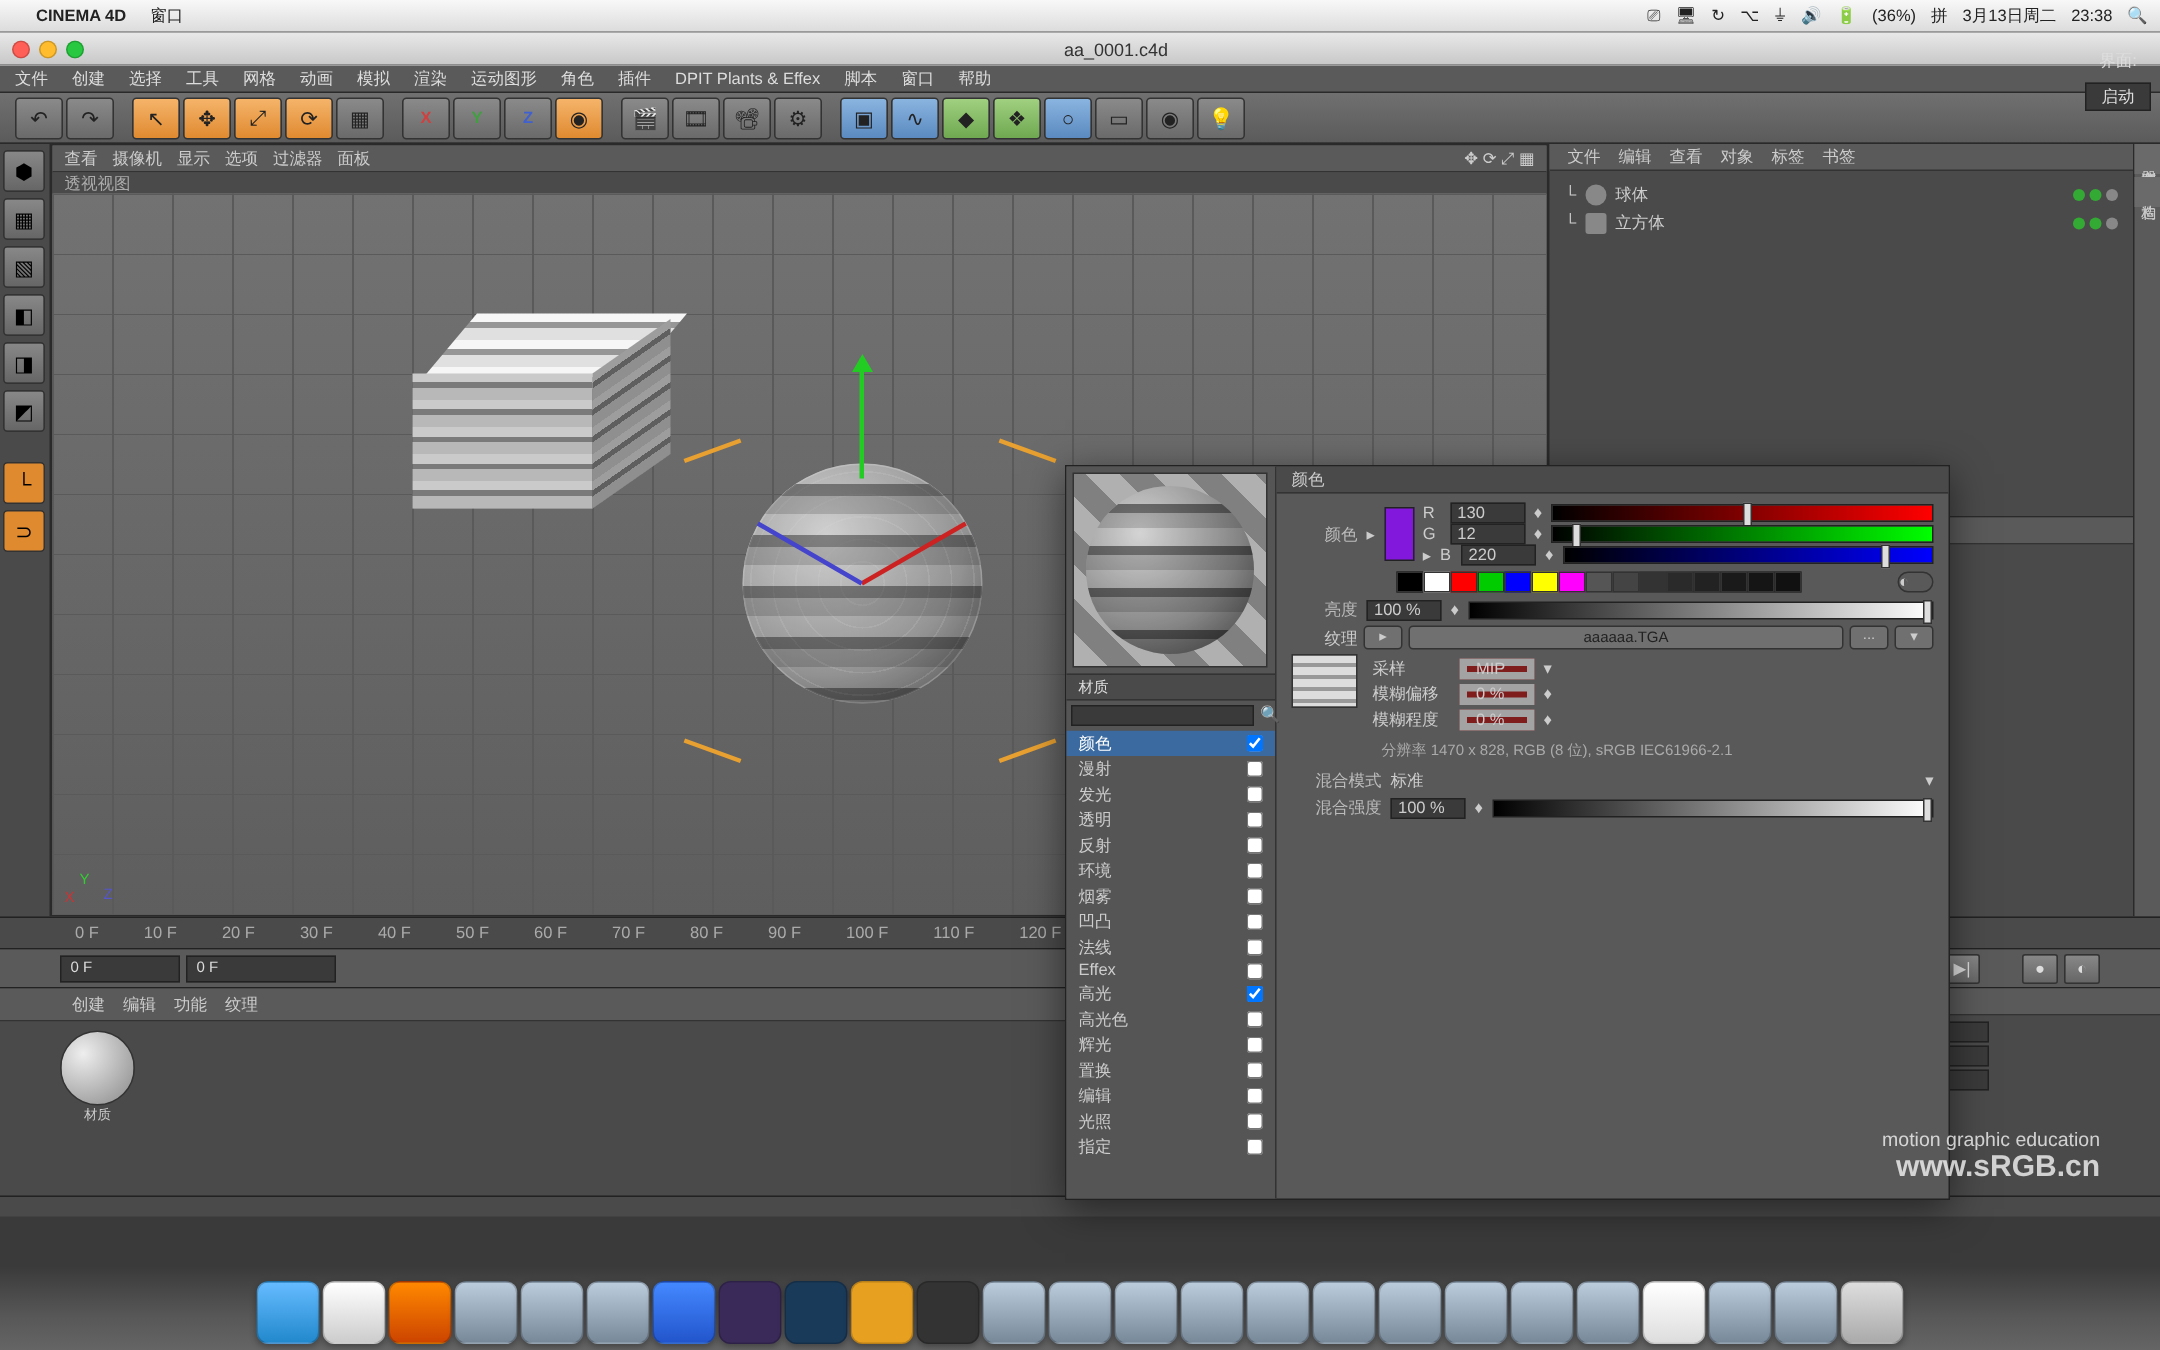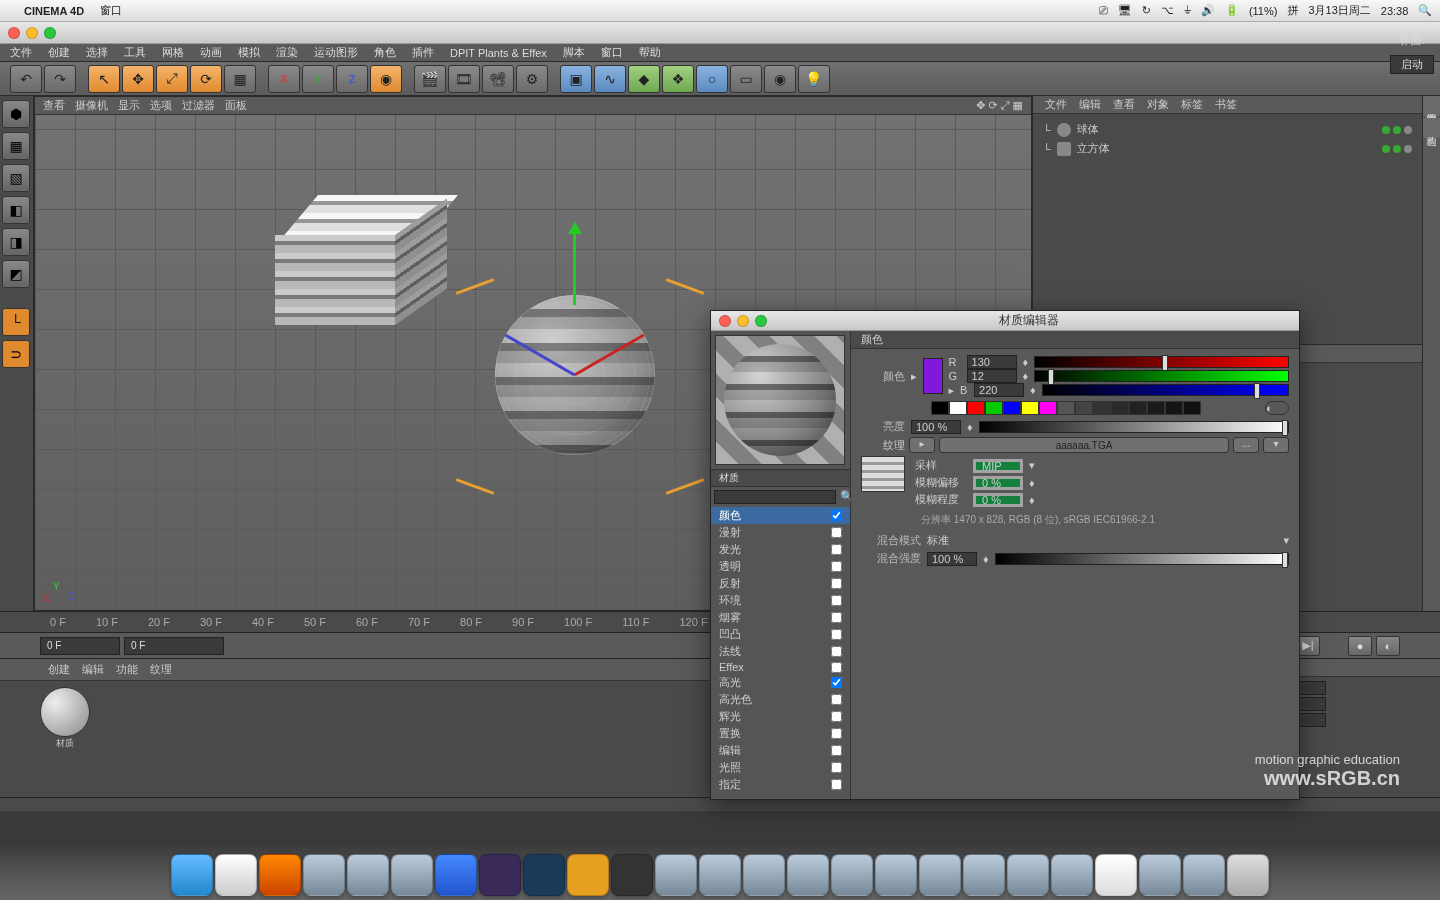--- a/index.html
+++ b/index.html
@@ -161,7 +161,7 @@
     <span>⏚</span>
     <span>🔊</span>
     <span>🔋</span>
-    <span>(11%)</span>
+    <span>(36%)</span>
     <span>拼</span>
     <span>3月13日周二</span>
     <span>23:38</span>

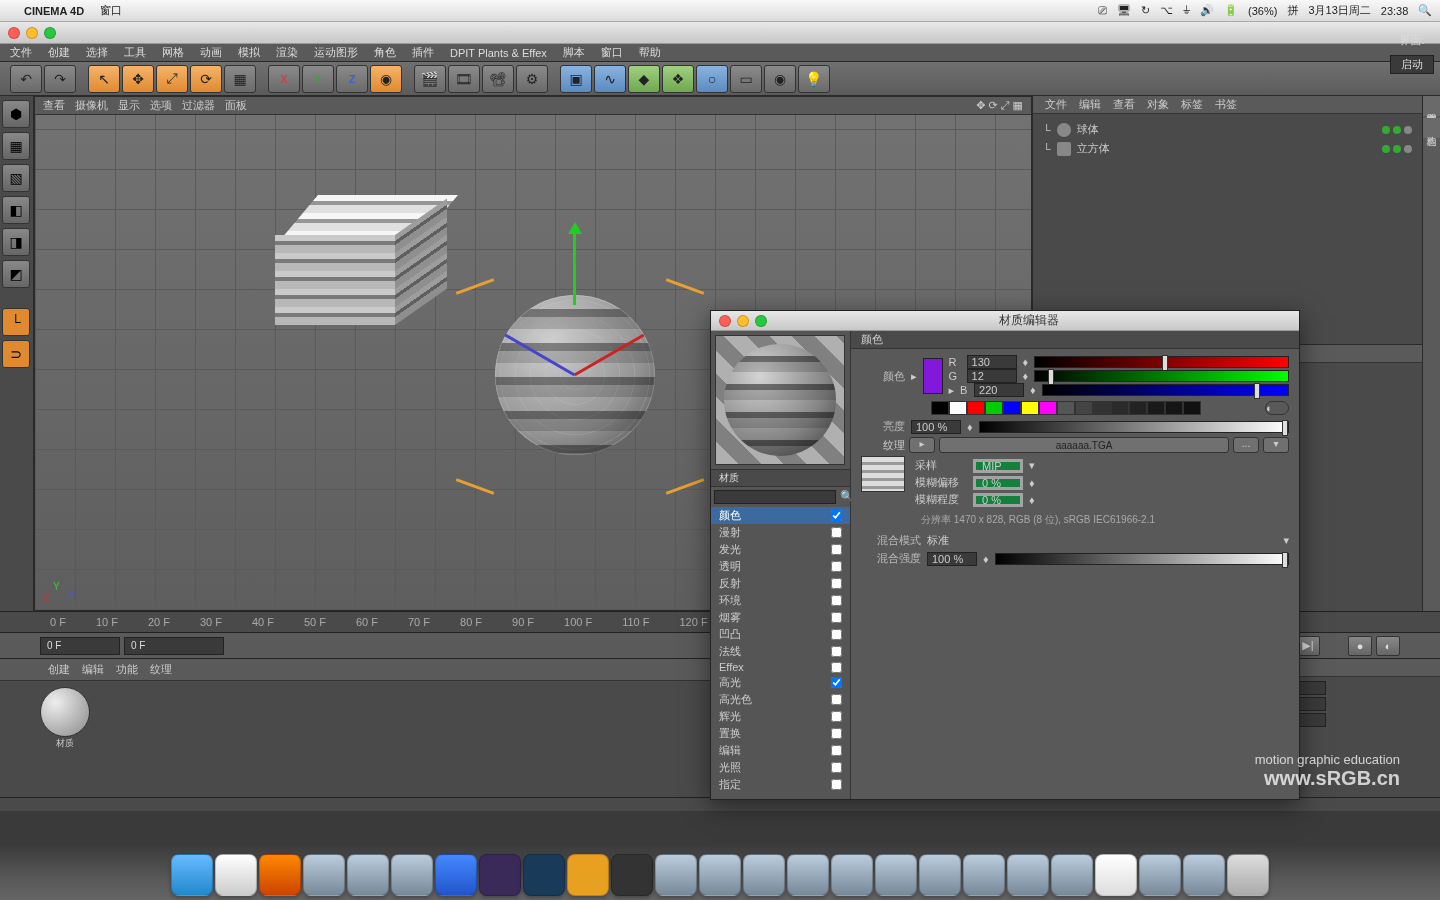--- a/index.html
+++ b/index.html
@@ -175,6 +175,7 @@
     <div class="y"></div>
     <div class="g"></div>
   </div>
+  <div class="title">aa_0001.c4d</div>
 </div>
 
 <div class="appmenu">

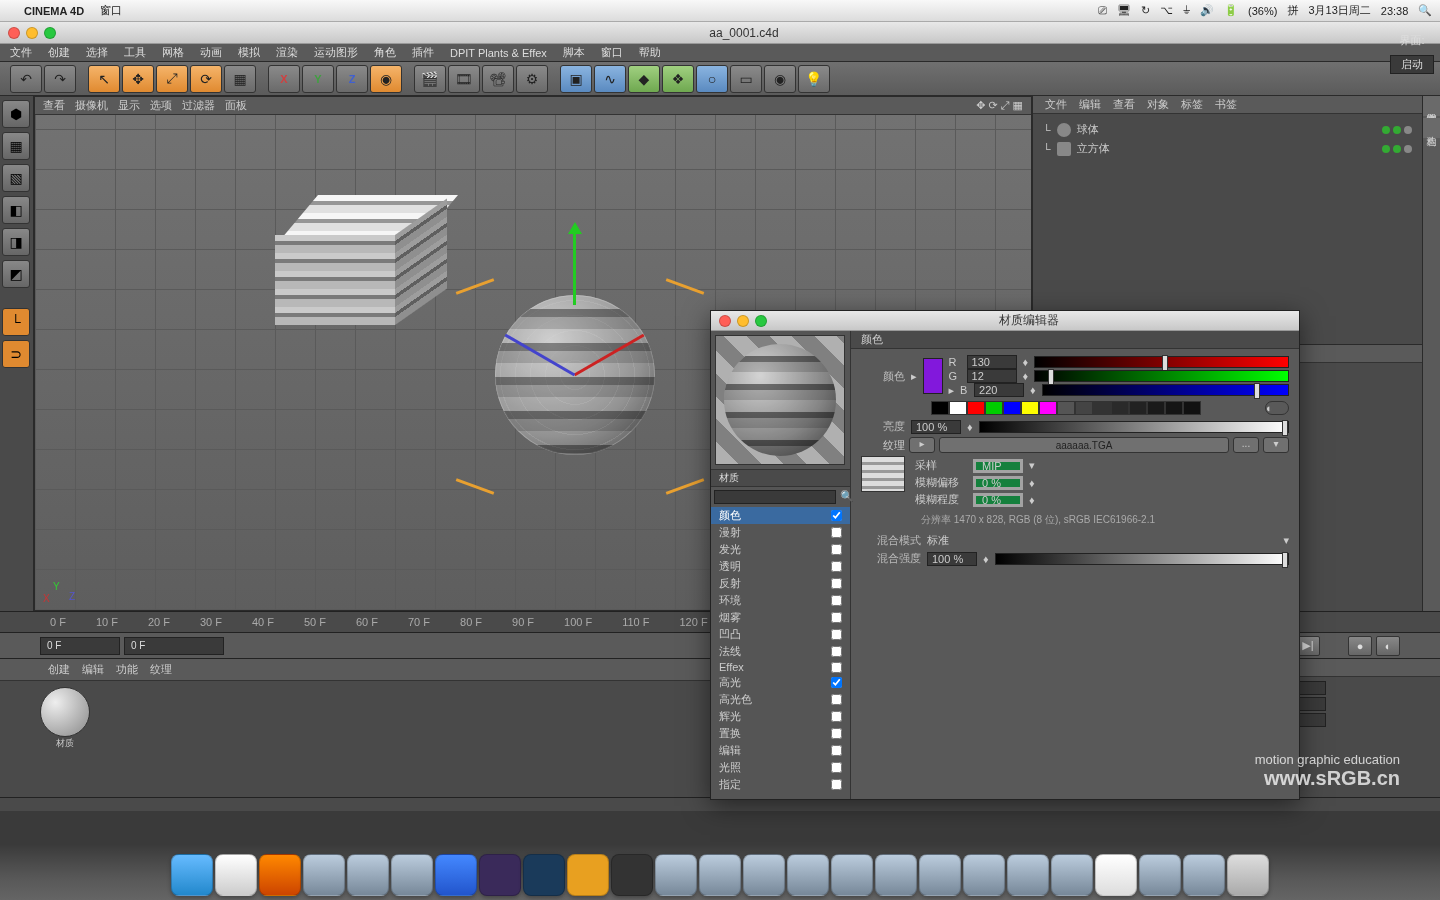--- a/index.html
+++ b/index.html
@@ -265,6 +265,9 @@
       <span>面板</span>
       <span class="r">✥ ⟳ ⤢ ▦</span>
     </div>
+    <div class="vp-sub">
+        <span>透视视图</span>
+      </div>
     <div class="vp-canvas">
       <div class="cube3d">
         <div class="cube-face cube-top"></div>

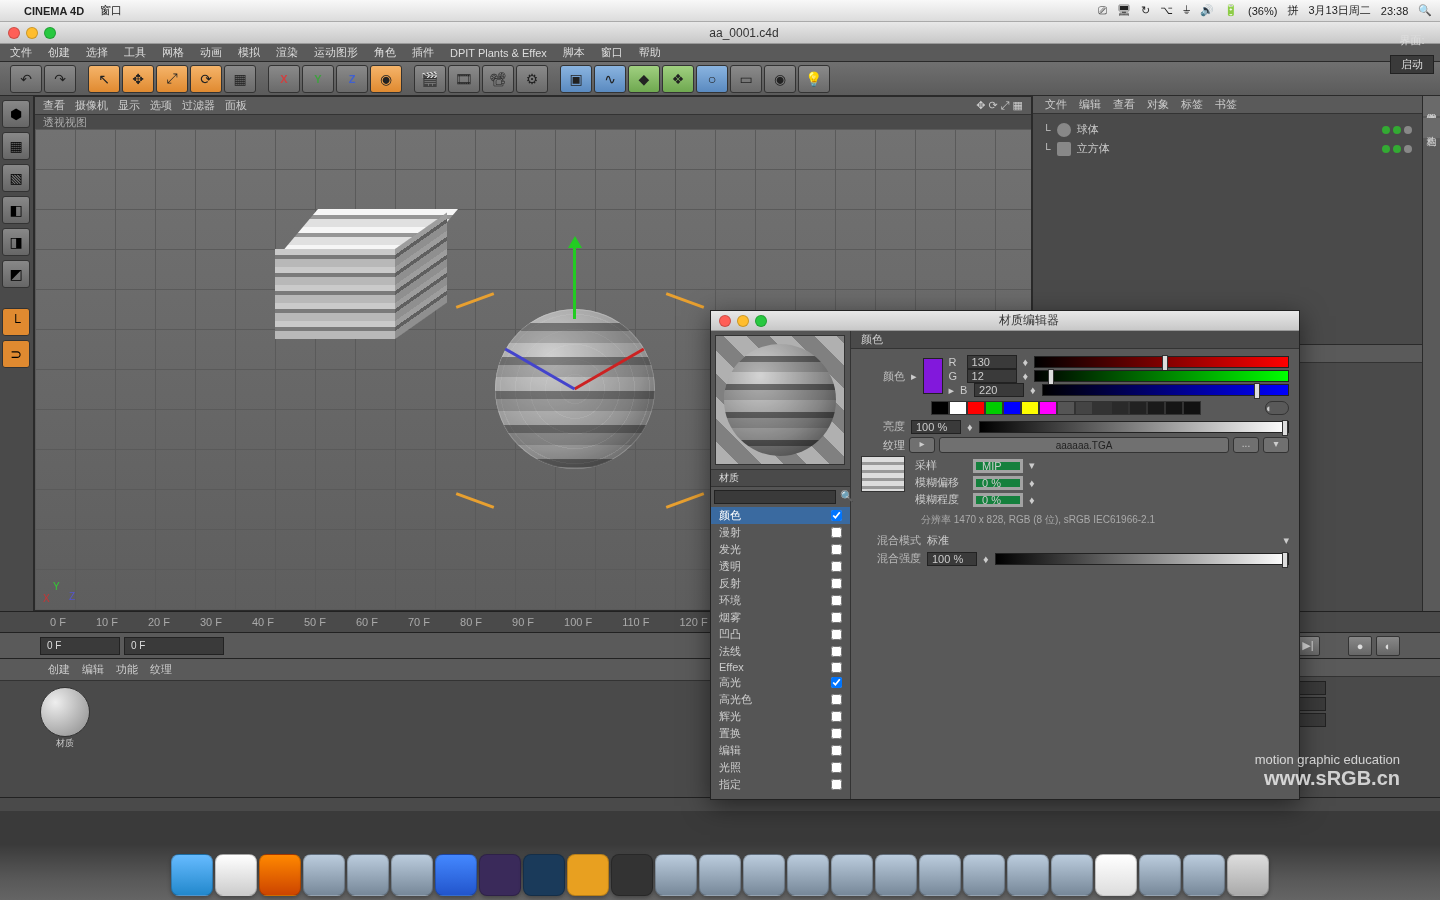--- a/index.html
+++ b/index.html
@@ -411,14 +411,6 @@
 </div>
 
 <div class="mat-editor">
-  <div class="winchrome">
-    <div class="traffic">
-        <div class="r"></div>
-        <div class="y"></div>
-        <div class="g"></div>
-      </div>
-    <div class="title">材质编辑器</div>
-  </div>
   <div class="mat-body">
     <div class="mat-left">
       <div class="mat-preview">

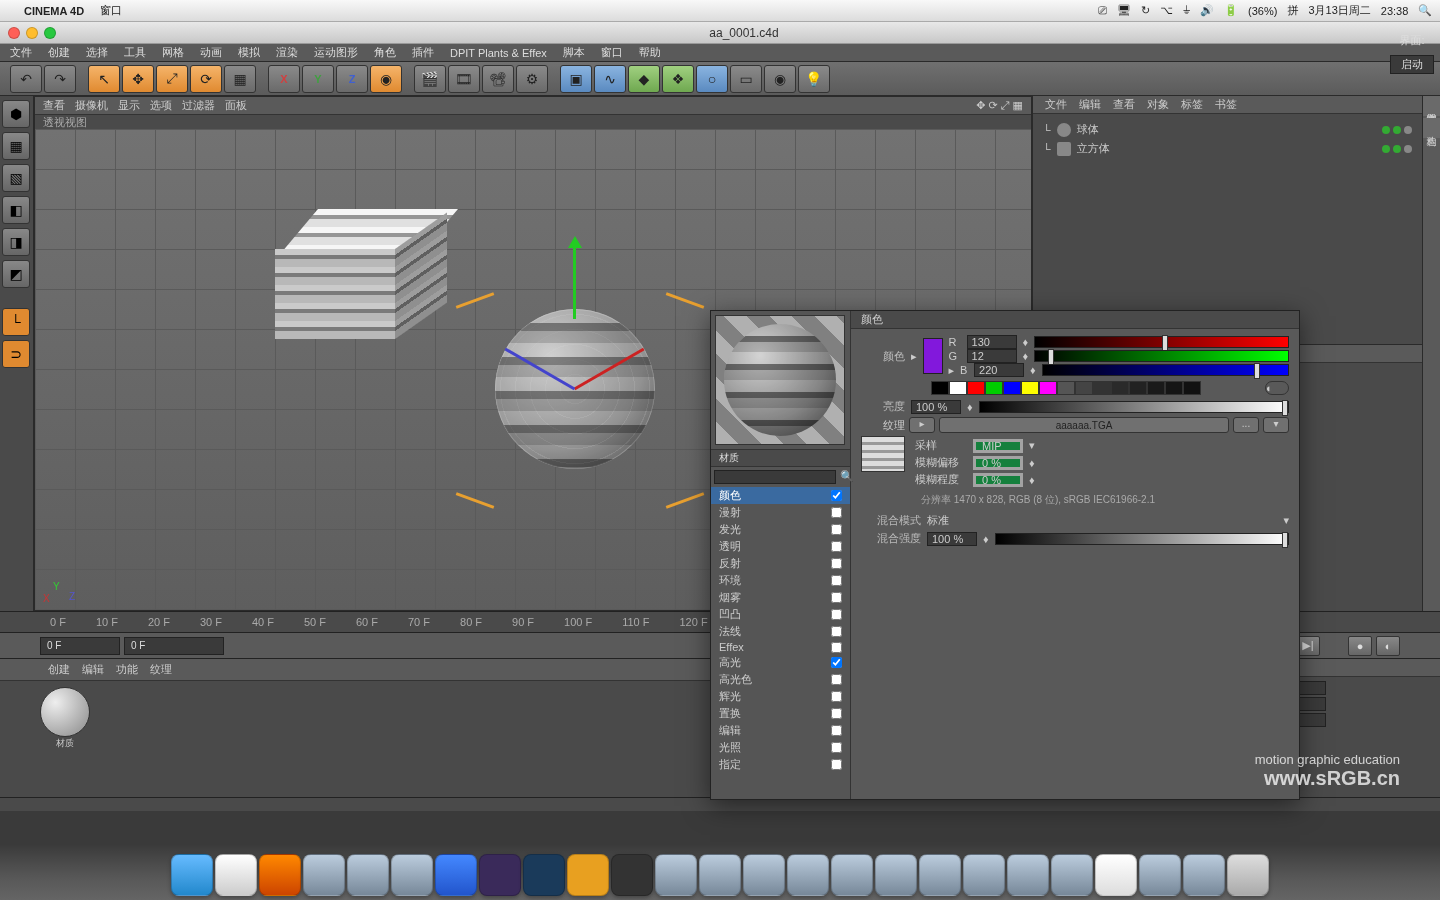--- a/index.html
+++ b/index.html
@@ -132,7 +132,7 @@
 .tex-thumb{width:44px;height:36px;background:repeating-linear-gradient(#ddd,#ddd 5px,#999 5px,#999 8px);border:1px solid #333;margin-right:6px}
 .sub-row{display:flex;align-items:center;gap:6px;margin:2px 0;padding-left:4px}
 .sub-row .lbl{width:52px}
-.sub-row .drop,.sub-row .num{height:14px;background:#15803d;border:3px solid #a3a3a3;padding:0 6px;display:flex;align-items:center;min-width:50px}
+.sub-row .drop,.sub-row .num{height:14px;background:#7f1d1d;border:5px solid #a3a3a3;padding:0 6px;display:flex;align-items:center;min-width:50px}
 .info-line{color:#aaa;font-size:10px;margin:4px 0 6px 60px}
 .wide-row .drop{flex:1}
 

